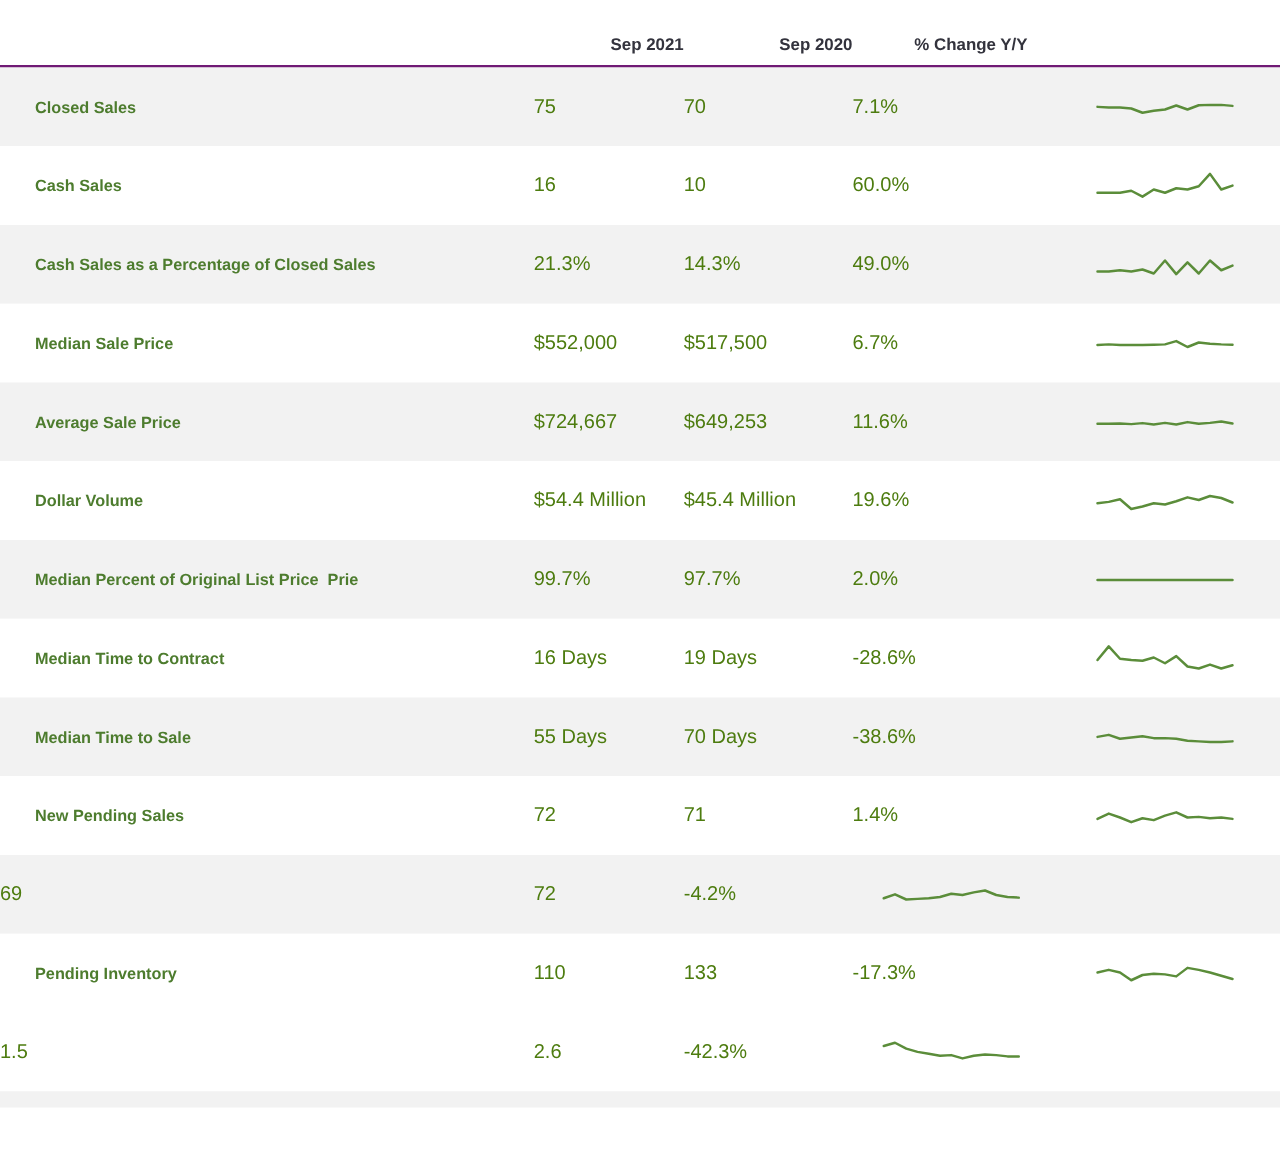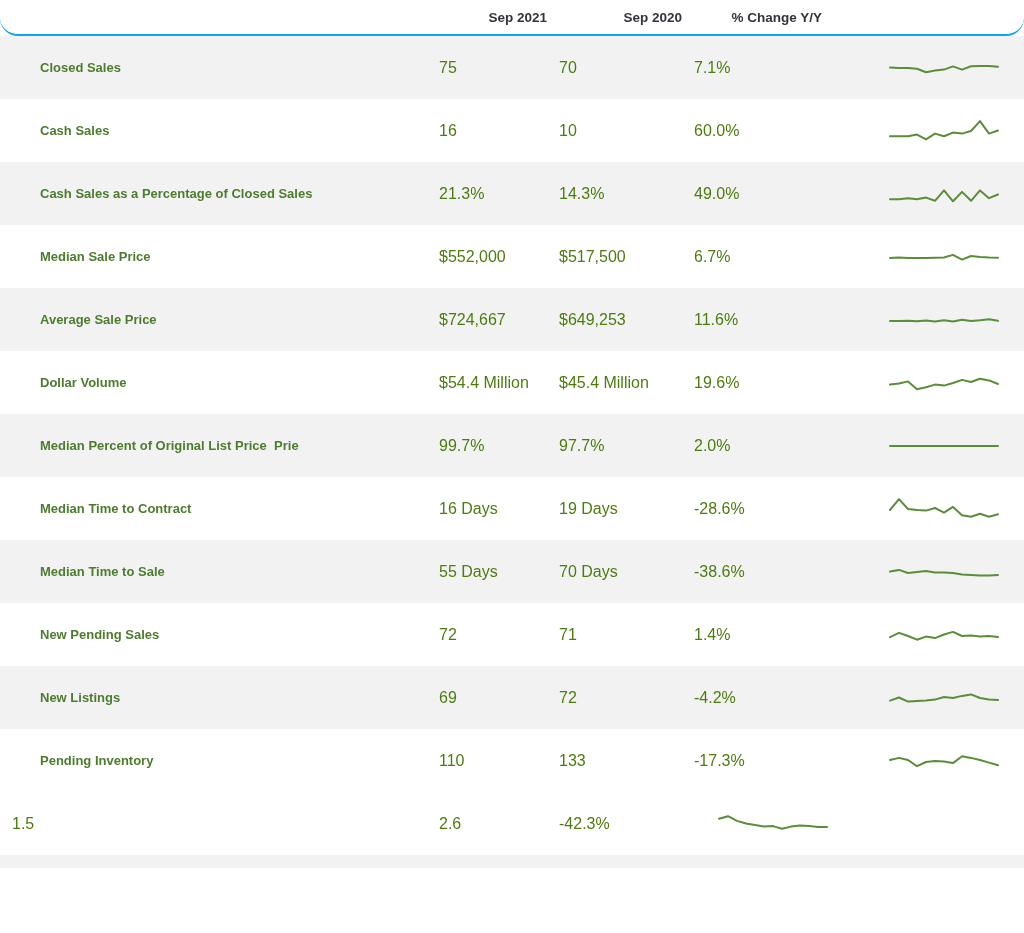--- a/index.html
+++ b/index.html
@@ -18,10 +18,9 @@
   }
 
   .header-row {
-    height: 36px;
-    border-bottom: 2px solid #0ea5e9;
+    height: 54px;
+    border-bottom: 2px solid #701a75;
     align-items: end;
-    border-radius: 18px;
   }
   .header-cell {
     font-size: 13.5px;

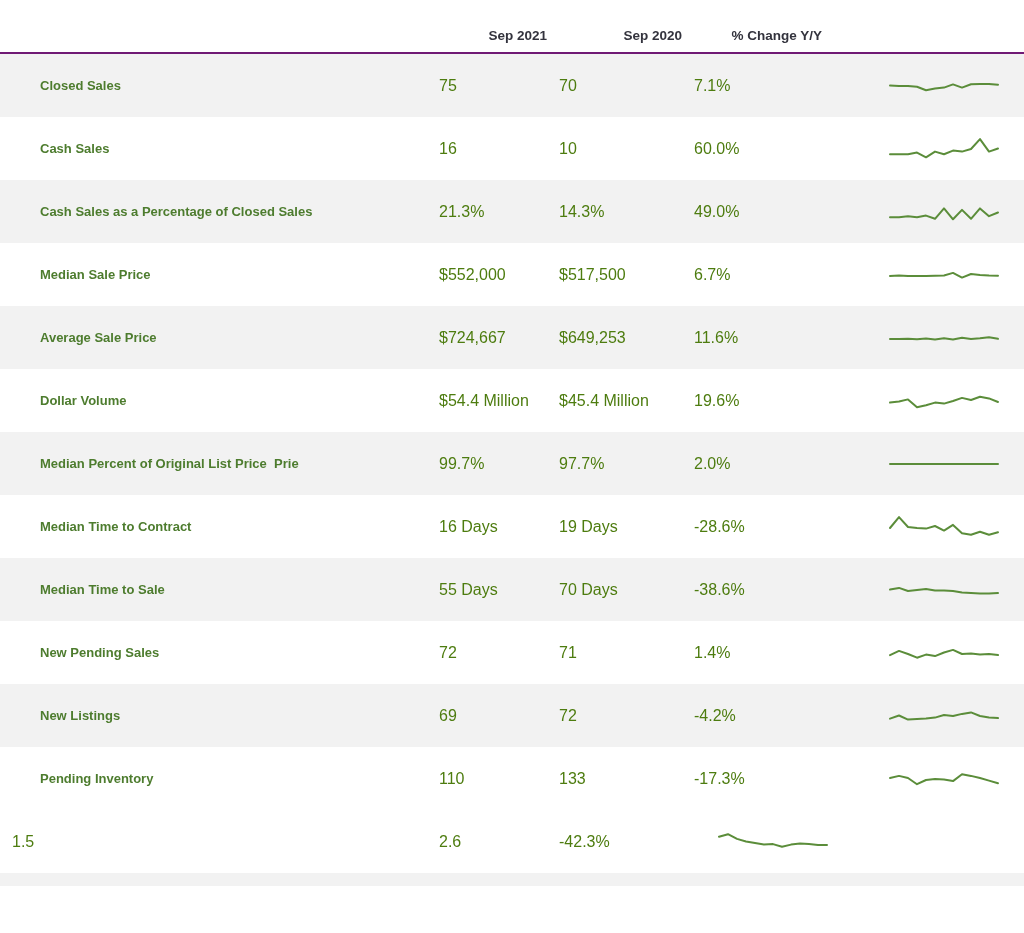--- a/index.html
+++ b/index.html
@@ -32,7 +32,7 @@
   }
   .header-cell.spark-head { text-align: center; padding-left: 18px; }
 
-  .data-row { height: 63px; background: #ffffff; padding-left: 12px; }
+  .data-row { height: 63px; background: #ffffff; }
   .data-row.alt { background: #f2f2f2; }
 
   .cell-label {

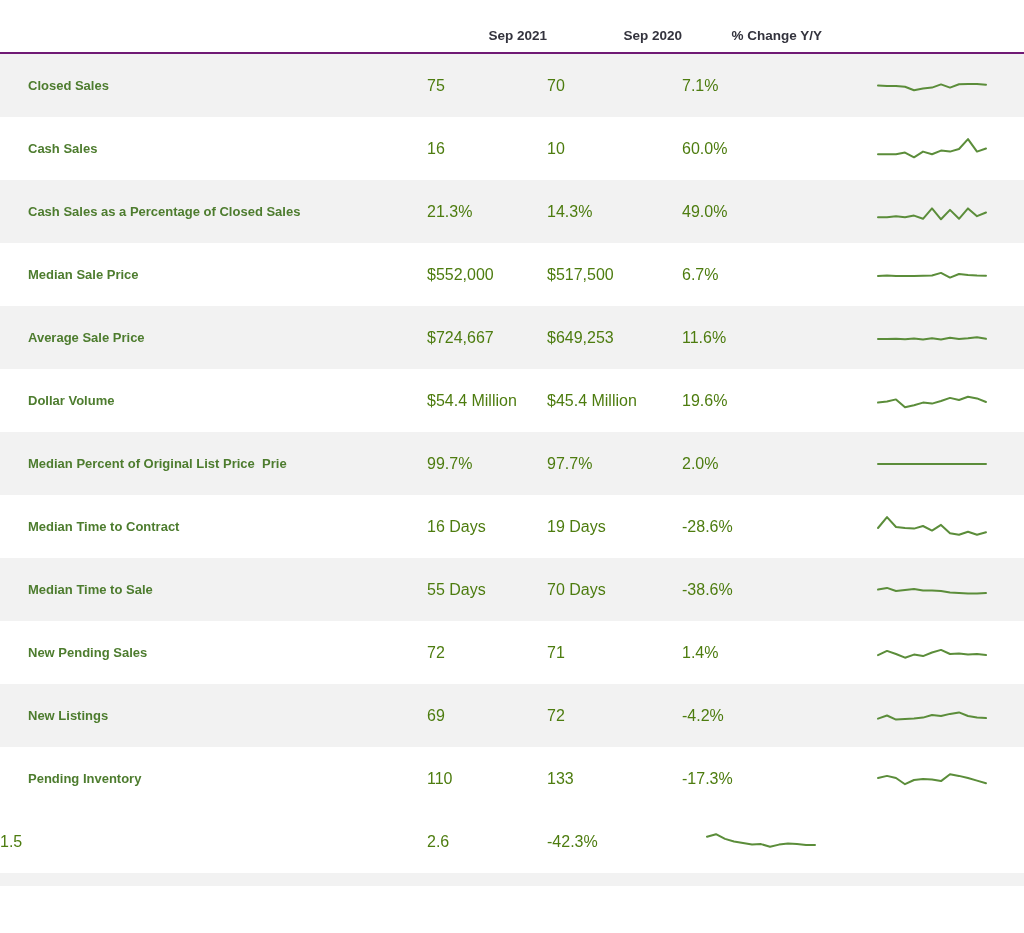--- a/index.html
+++ b/index.html
@@ -191,7 +191,6 @@
     </div>
   </div>
       <div class="grid-row data-row alt">
-    <div class="cell-label">New Listings</div>
     <div class="cell-num">69</div>
     <div class="cell-num">72</div>
     <div class="cell-num">-4.2%</div>

